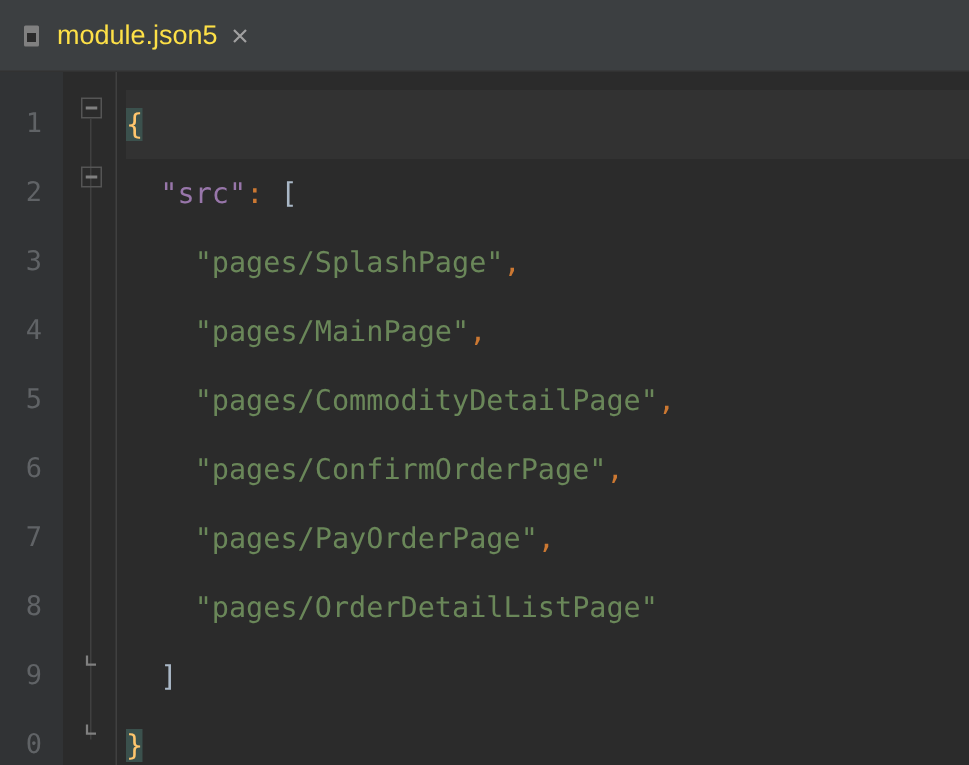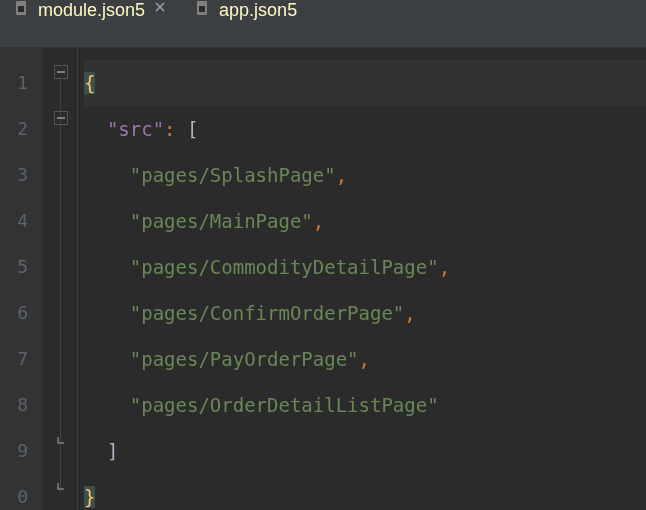--- a/index.html
+++ b/index.html
@@ -23,9 +23,10 @@
     }
     .tab {
       display: flex;
+      align-items: center;
       padding: 0 14px;
       gap: 8px;
-      color: #fef9c3;
+      color: #fde047;
       font-family: -apple-system, 'Segoe UI', sans-serif;
       font-size: 18px;
       cursor: pointer;

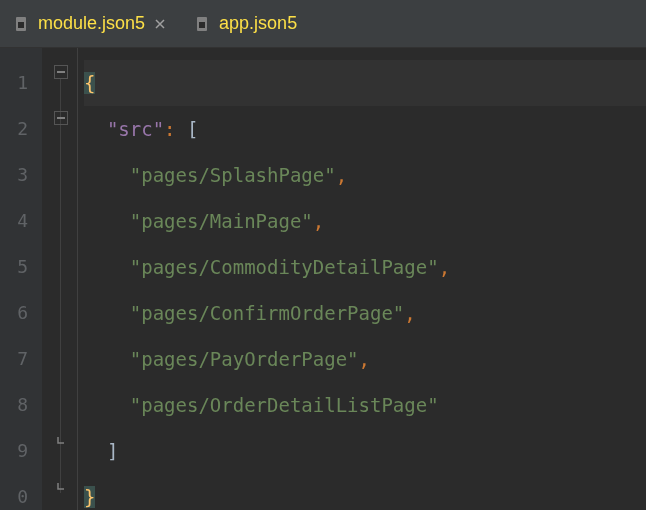--- a/index.html
+++ b/index.html
@@ -142,15 +142,6 @@
         </svg>
     </span>
   </div>
-  <div class="tab">
-    <span class="tab-icon">
-      <svg width="16" height="16" viewBox="0 0 16 16">
-          <rect x="2" y="1" width="10" height="14" fill="#808080" rx="1"></rect>
-          <rect x="4" y="6" width="6" height="6" fill="#2b2b2b"></rect>
-        </svg>
-    </span>
-    <span>app.json5</span>
-  </div>
 </div>
 
 <div class="editor-area">

